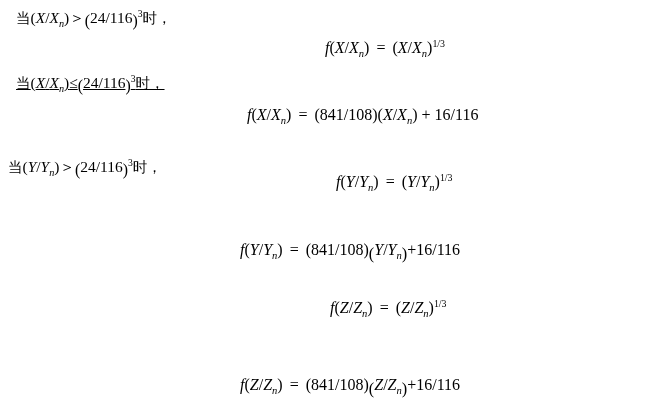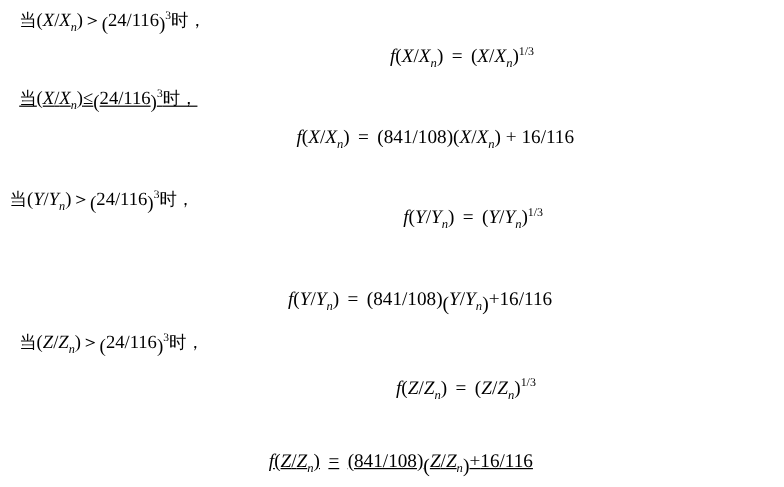--- a/index.html
+++ b/index.html
@@ -116,9 +116,6 @@
     <span class="math var">f</span><span class="math">(</span><span class="math var">Y</span><span class="math">/</span><span class="math var">Y</span><sub class="sub">n</sub><span class="math">)</span><span class="gap2"></span><span class="math">=</span><span class="gap2"></span><span class="math">(</span><span class="math">841/108</span><span class="math">)</span><span class="math paren-low">(</span><span class="math var">Y</span><span class="math">/</span><span class="math var">Y</span><sub class="sub">n</sub><span class="math paren-low">)</span><span class="math">+</span><span class="math">16/116</span>
   </div>
 
-  <div class="block cond-line r9">
-    <span class="cjk">当</span><span class="math">(</span><span class="math var">Z</span><span class="math">/</span><span class="math var">Z</span><sub class="sub">n</sub><span class="math">)</span><span class="math">＞</span><span class="math paren-low">(</span><span class="math">24/116</span><span class="math paren-low">)</span><sup class="exp">3</sup><span class="cjk">时，</span>
-  </div>
 
   <div class="block eq-line r10">
     <span class="math var">f</span><span class="math">(</span><span class="math var">Z</span><span class="math">/</span><span class="math var">Z</span><sub class="sub">n</sub><span class="math">)</span><span class="gap2"></span><span class="math">=</span><span class="gap2"></span><span class="math">(</span><span class="math var">Z</span><span class="math">/</span><span class="math var">Z</span><sub class="sub">n</sub><span class="math">)</span><sup class="exp">1/3</sup>

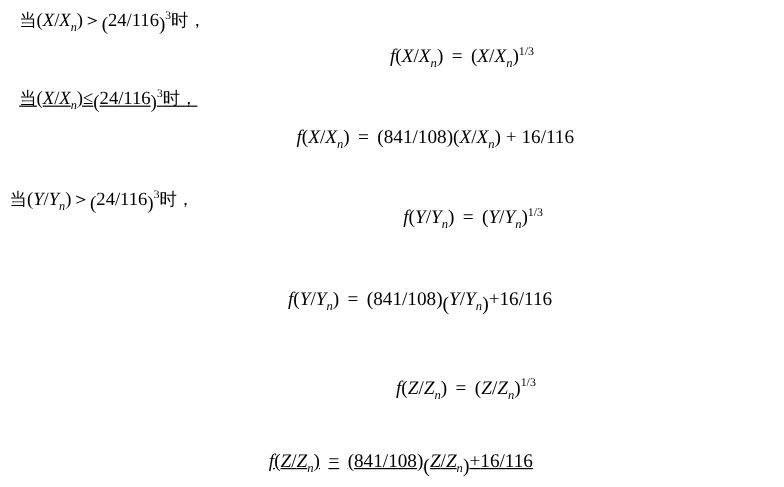--- a/index.html
+++ b/index.html
@@ -78,7 +78,7 @@
   .r7 { position:absolute; left: 8px;  top: 208px; }
   .r8 { position:absolute; left: 240px; top: 240px; text-align: right; }
   .r9 { position:absolute; left: 8px;  top: 276px; }
-  .r10{ position:absolute; left: 330px; top: 314px; }
+  .r10{ position:absolute; left: 330px; top: 298px; }
   .r11{ position:absolute; left: 8px;  top: 343px; }
   .r12{ position:absolute; left: 224px; top: 375px; text-decoration: underline; }
 </style>

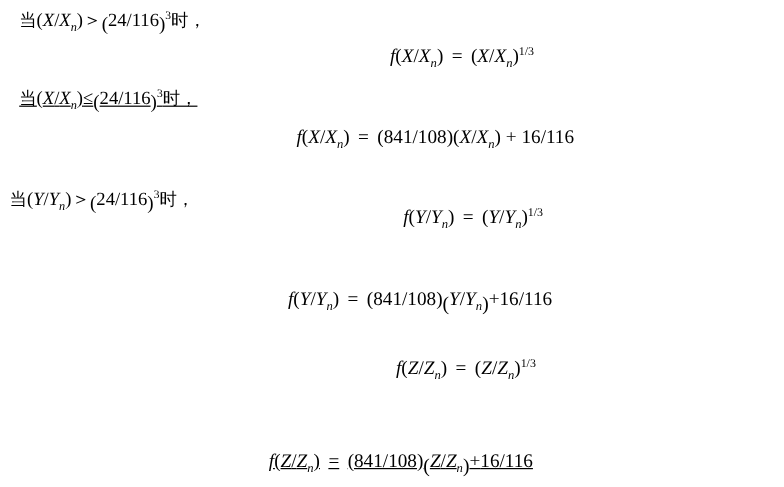--- a/index.html
+++ b/index.html
@@ -80,7 +80,7 @@
   .r9 { position:absolute; left: 8px;  top: 276px; }
   .r10{ position:absolute; left: 330px; top: 298px; }
   .r11{ position:absolute; left: 8px;  top: 343px; }
-  .r12{ position:absolute; left: 224px; top: 375px; text-decoration: underline; }
+  .r12{ position:absolute; left: 240px; top: 375px; }
 </style>
 </head>
 <body>

